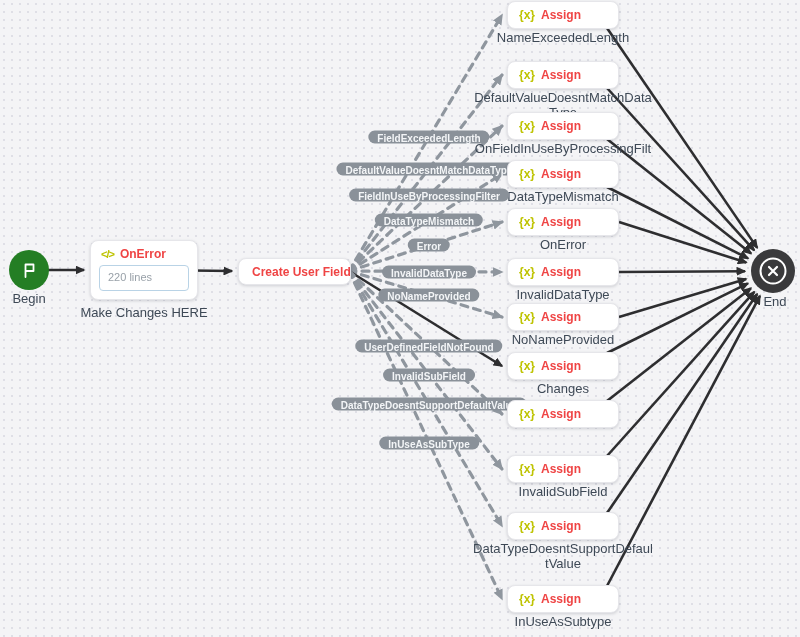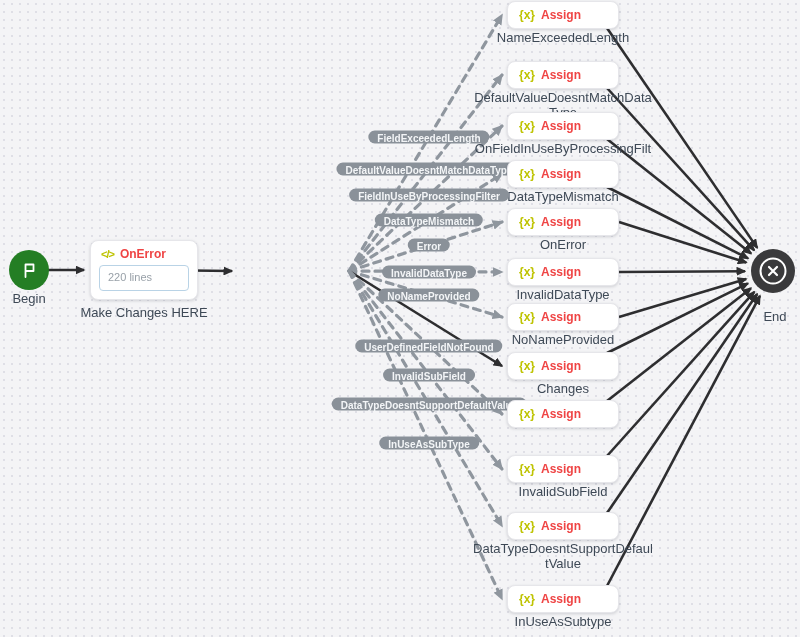--- a/index.html
+++ b/index.html
@@ -119,6 +119,15 @@
   </div>
   <div class="cap" style="left:144px; top:305px;">Make Changes HERE</div>
 
+  <div class="node box" id="create-node">
+    <svg width="17" height="15" viewBox="0 0 17 15">
+      <rect x="1" y="2.5" width="12.5" height="8" rx="1.5" fill="none" stroke="#33383f" stroke-width="1.4"></rect>
+      <line x1="3.5" y1="6.5" x2="6.5" y2="6.5" stroke="#33383f" stroke-width="1.4"></line>
+      <line x1="13" y1="9.5" x2="13" y2="14" stroke="#33383f" stroke-width="1.6"></line>
+      <line x1="10.8" y1="11.8" x2="15.2" y2="11.8" stroke="#33383f" stroke-width="1.6"></line>
+    </svg>
+    <span class="btitle">Create User Field</span>
+  </div>
 
   <div class="node box assign" style="top: 1px;">
       <span class="fx">{x}</span>

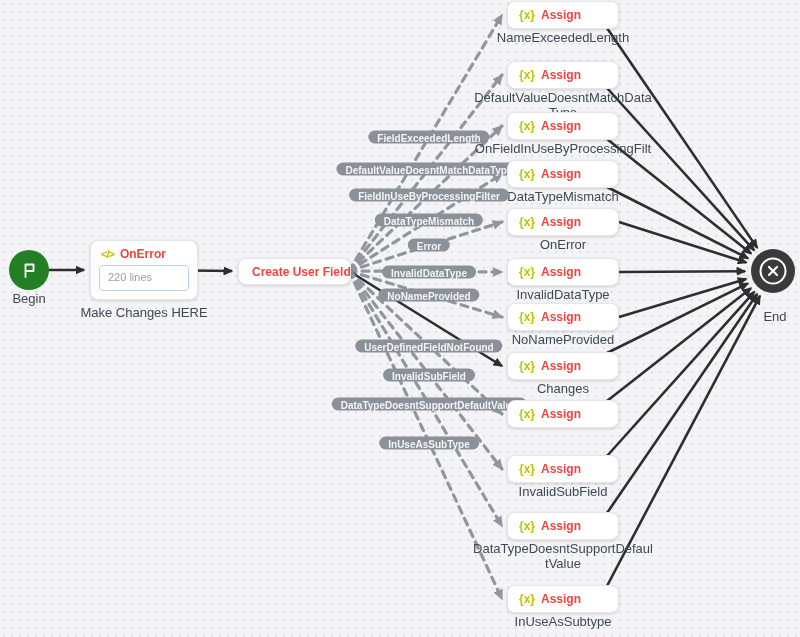--- a/index.html
+++ b/index.html
@@ -207,7 +207,7 @@
       <path d="M18 18 L26 26 M26 18 L18 26" stroke="#ffffff" stroke-width="2.2" stroke-linecap="round"></path>
     </svg>
   </div>
-  <div class="cap" style="left:775px; top:309px;">End</div>
+  <div class="cap" style="left:775px; top:294px;">End</div>
 
 </div>
 

